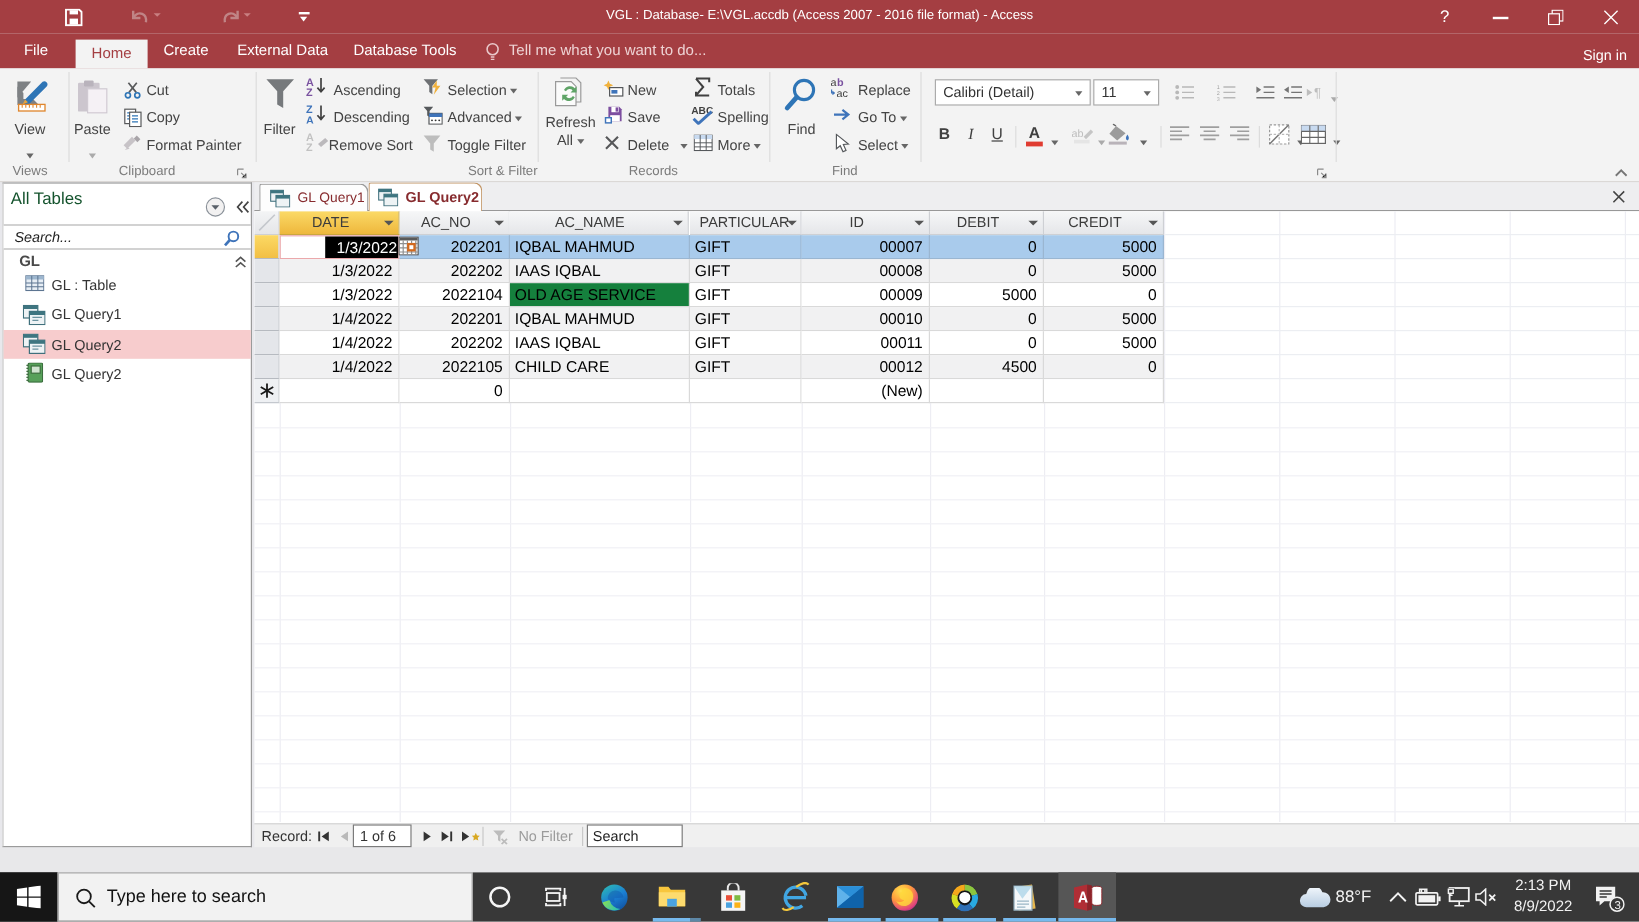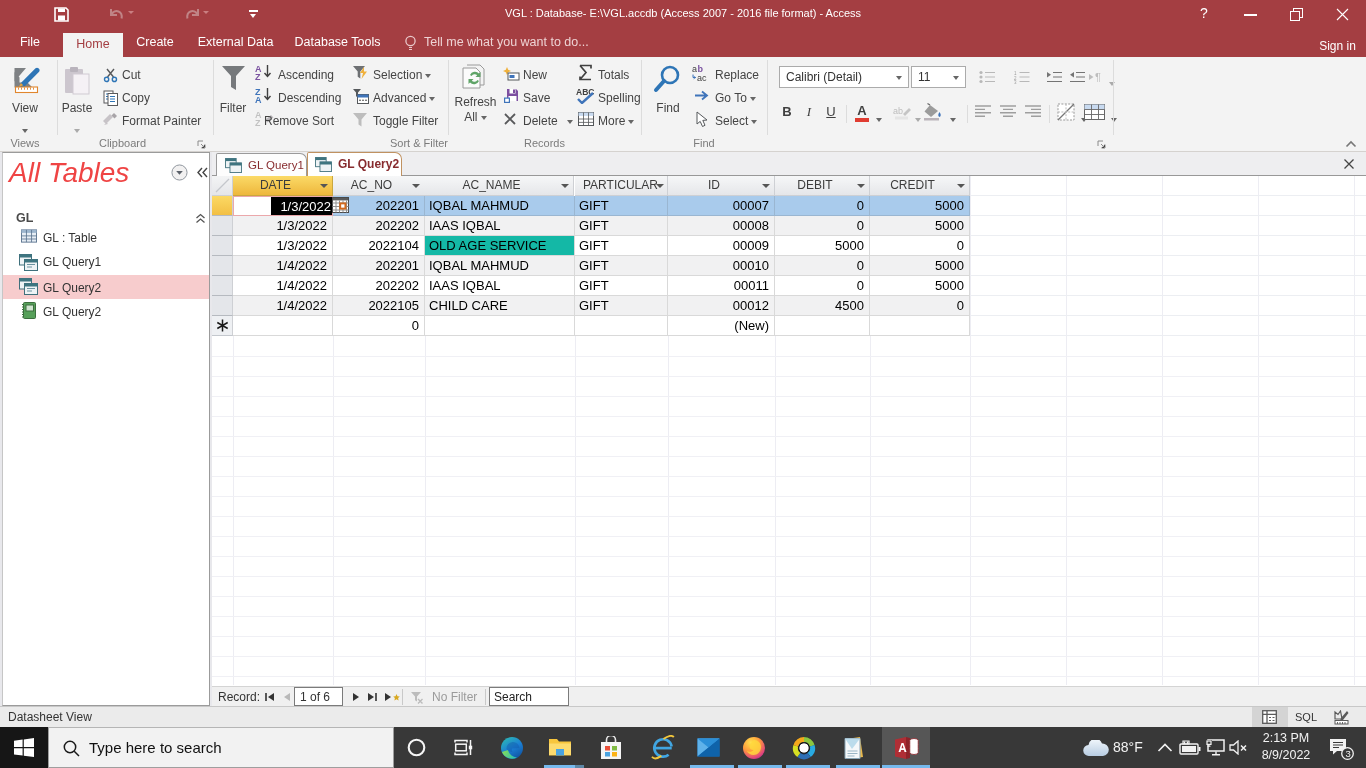--- a/index.html
+++ b/index.html
@@ -176,7 +176,7 @@
     <text x="0" y="16" font-size="9" font-weight="bold" fill="#9a9a9a" font-family="Liberation Sans">Z</text>
     <path d="M10 10 l6 -5 2.5 2.5 -6 5 z" fill="#8f8a90"></path>
   </svg>
-  <div class="smallrow gray" style="left:264px; top:53px;">Remove Sort</div>
+  <div class="smallrow gray" style="left:274px; top:53px;">Remove Sort</div>
 
   <svg class="abs" style="left:352px; top:8px;" width="17" height="15" viewBox="0 0 17 15">
     <path d="M1 1 h12 l-4.7 5.5 v7 l-2.6 -1.8 v-5.2 z" fill="#6d7073"></path>

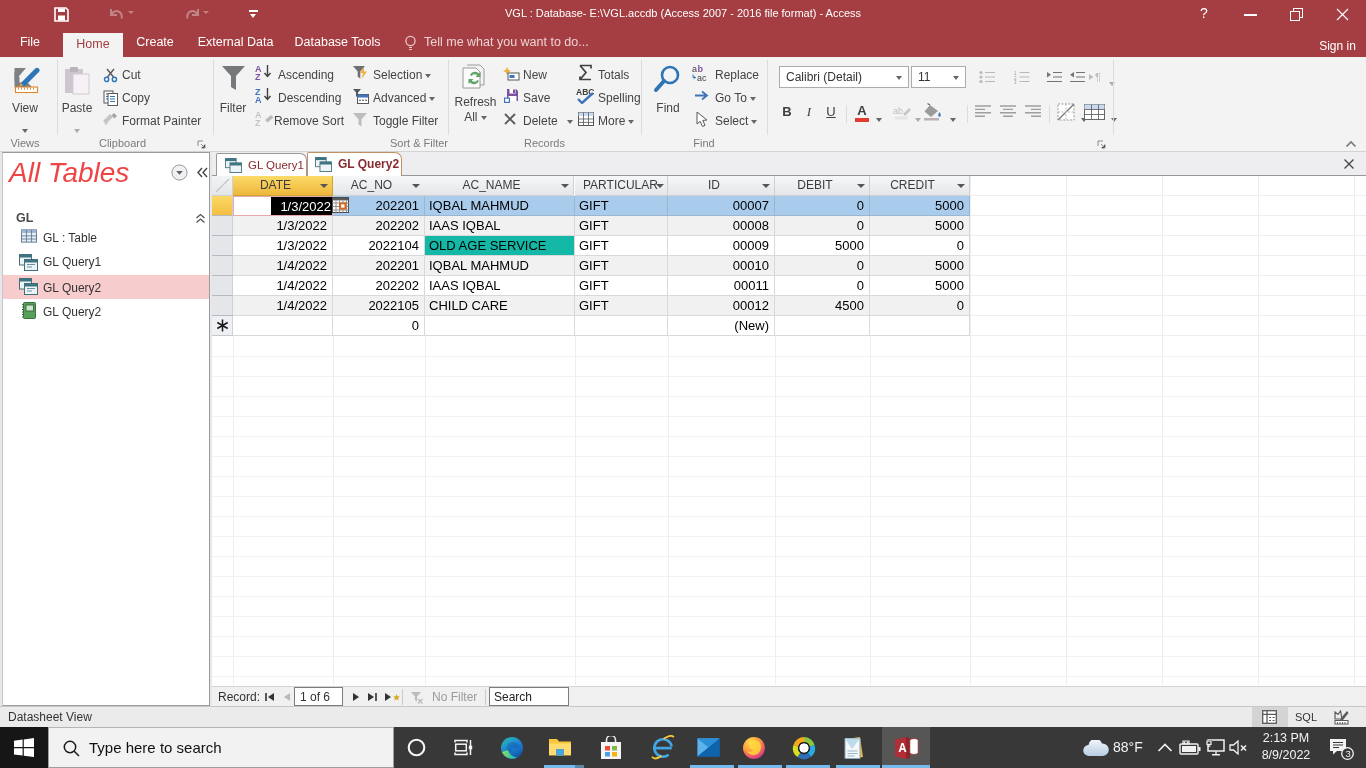--- a/index.html
+++ b/index.html
@@ -377,7 +377,7 @@
 <div id="work">
   <div id="navpane">
 
-    <div class="abs" style="left:6px; top:4px; font-size:28px; color:#ef4444;font-style:italic;">All Tables</div>
+    <div class="abs" style="left:6px; top:4px; font-size:14px; color:#14532d;">All Tables</div>
     <svg class="abs" style="left:168px; top:11px;" width="17" height="17" viewBox="0 0 18 18">
       <circle cx="9" cy="9" r="8" fill="#f2f1f1" stroke="#8a9199"></circle>
       <path d="M5.5 7.5 h7 l-3.5 4 z" fill="#5a6069"></path>

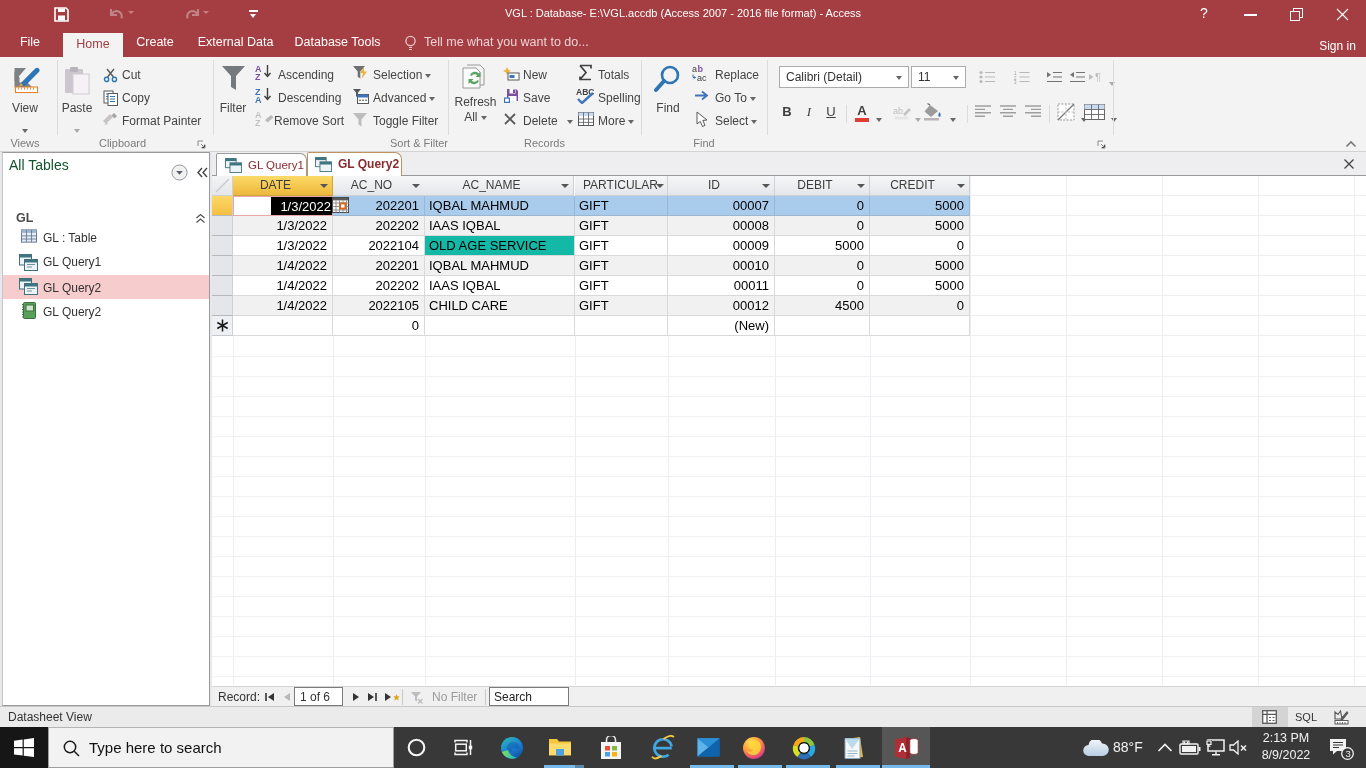--- a/index.html
+++ b/index.html
@@ -386,6 +386,13 @@
       <path d="M6 2 L2 6.5 L6 11 M11 2 L7 6.5 L11 11" fill="none" stroke="#444" stroke-width="1.4"></path>
     </svg>
 
+    <div class="abs" style="left:0px; top:34px; width:206px; height:21px; background:#fff; border-top:1px solid #b5b5b5; border-bottom:1px solid #b5b5b5;">
+      <div class="abs" style="left:9px; top:3px; font-size:12px; font-style:italic; color:#1f1f1f;">Search...</div>
+      <svg class="abs" style="left:182px; top:3px;" width="16" height="16" viewBox="0 0 16 16">
+        <circle cx="9.5" cy="6" r="4" fill="none" stroke="#3f74ba" stroke-width="1.6"></circle>
+        <path d="M6.5 9 L2.5 13.5" stroke="#3f74ba" stroke-width="2.2"></path>
+      </svg>
+    </div>
 
     <div class="abs" style="left:13px; top:58px; font-size:12.5px; font-weight:bold; color:#4a4a4a;">GL</div>
     <svg class="abs" style="left:192px; top:60px;" width="11" height="11" viewBox="0 0 11 11">

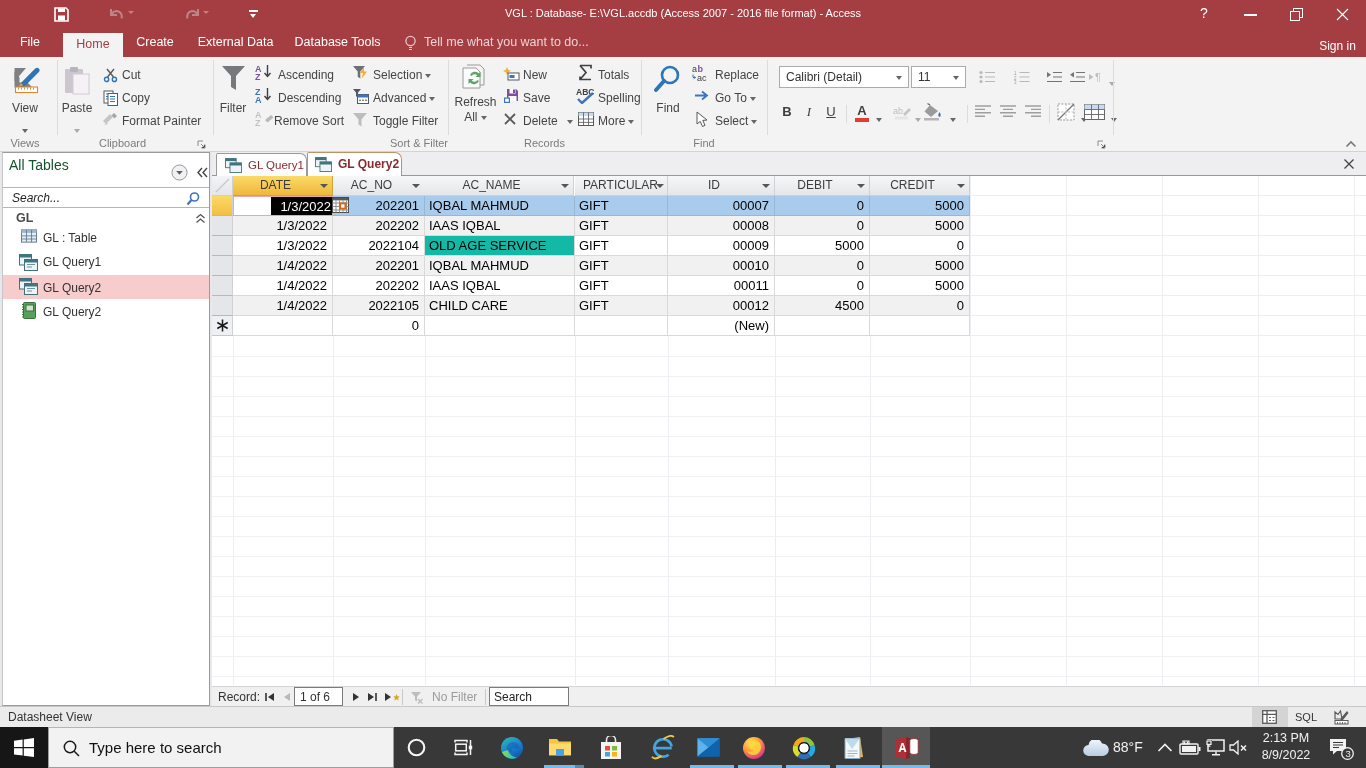--- a/index.html
+++ b/index.html
@@ -534,7 +534,7 @@
 <div class="abs" style="left:0;top:60px;width:21px;height:20px;background:#e4e6ea;border-right:1px solid #ced0d4;border-bottom:1px solid #b6bac0;"></div>
 <div class="cell" style="left:21px;top:60px;width:100px;padding-right:5px;text-align:right;background:#fff;border-right:1px solid #d9d9d9;border-bottom:1px solid #d9d9d9;">1/3/2022</div>
 <div class="cell" style="left:121px;top:60px;width:92px;padding-right:5px;text-align:right;background:#fff;border-right:1px solid #d9d9d9;border-bottom:1px solid #d9d9d9;">2022104</div>
-<div class="cell" style="left:213px;top:60px;width:150px;padding-left:4px;text-align:left;background:#14b8a6;border-right:1px solid #d9d9d9;border-bottom:1px solid #d9d9d9;">OLD AGE SERVICE</div>
+<div class="cell" style="left:213px;top:60px;width:150px;padding-left:4px;text-align:left;background:#15803d;border-right:1px solid #d9d9d9;border-bottom:1px solid #d9d9d9;">OLD AGE SERVICE</div>
 <div class="cell" style="left:363px;top:60px;width:93px;padding-left:4px;text-align:left;background:#fff;border-right:1px solid #d9d9d9;border-bottom:1px solid #d9d9d9;">GIFT</div>
 <div class="cell" style="left:456px;top:60px;width:107px;padding-right:5px;text-align:right;background:#fff;border-right:1px solid #d9d9d9;border-bottom:1px solid #d9d9d9;">00009</div>
 <div class="cell" style="left:563px;top:60px;width:95px;padding-right:5px;text-align:right;background:#fff;border-right:1px solid #d9d9d9;border-bottom:1px solid #d9d9d9;">5000</div>

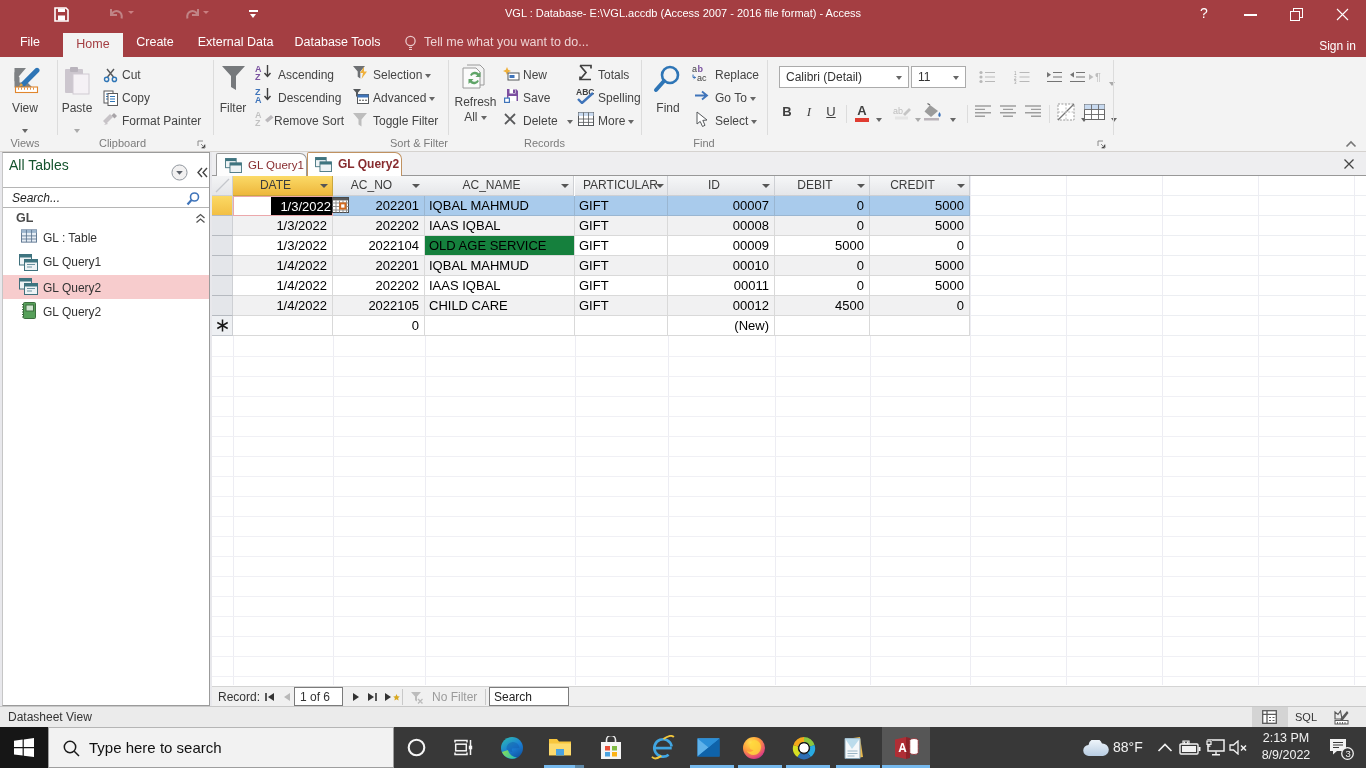--- a/index.html
+++ b/index.html
@@ -610,23 +610,6 @@
   </div>
 </div>
 
-<div id="statusbar">
-  <div style="position:absolute; left:8px; top:3px;">Datasheet View</div>
-  <div class="abs" style="left:1252px; top:0; width:36px; height:20px; background:#d4d4d4;">
-    <svg class="abs" style="left:10px; top:3px;" width="15" height="14" viewBox="0 0 15 14">
-      <rect x="0.7" y="0.7" width="13.6" height="12.6" fill="#fff" stroke="#5a5a5a" stroke-width="1.3"></rect>
-      <path d="M0.7 4.4 h13.6 M5 0.7 v12.6" stroke="#5a5a5a" stroke-width="1.3"></path>
-      <path d="M7 7.5 h2 M10.5 7.5 h2 M7 10.5 h2 M10.5 10.5 h2" stroke="#5a5a5a" stroke-width="1.2"></path>
-    </svg>
-  </div>
-  <div class="abs" style="left:1288px; top:0; width:36px; height:20px; font-size:11px; color:#333; text-align:center; line-height:20px;">SQL</div>
-  <svg class="abs" style="left:1334px; top:3px;" width="16" height="15" viewBox="0 0 16 15">
-    <path d="M1 9 L1 2 L4 4.5 L6.5 1 L8 9 z" fill="none" stroke="#5a5a5a" stroke-width="1.2"></path>
-    <path d="M13 1 L7 8 l-1 3 3 -1 L14.5 3 z" fill="#5a5a5a"></path>
-    <rect x="1" y="10.5" width="13" height="3.5" fill="#fff" stroke="#5a5a5a"></rect>
-    <path d="M3.5 12 v2 M6 12 v2 M8.5 12 v2 M11 12 v2" stroke="#5a5a5a" stroke-width="0.9"></path>
-  </svg>
-</div>
 
 <div id="taskbar">
 

